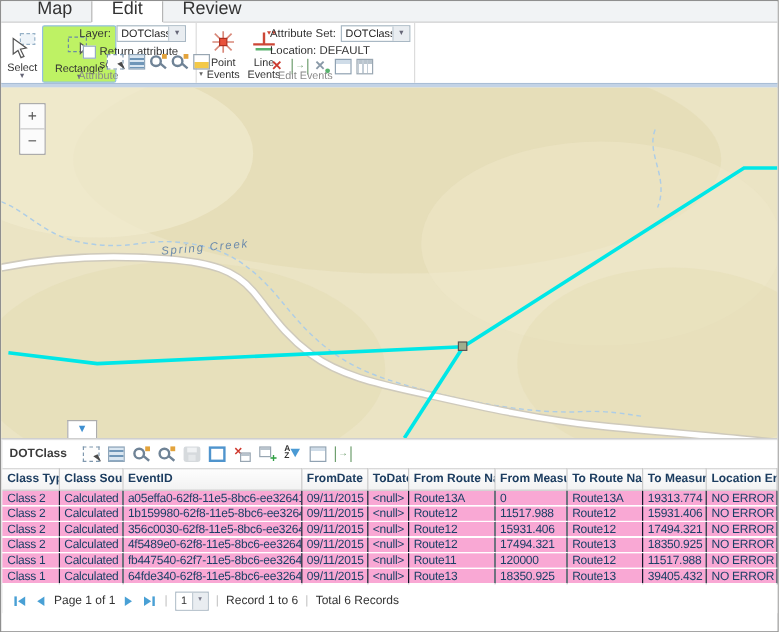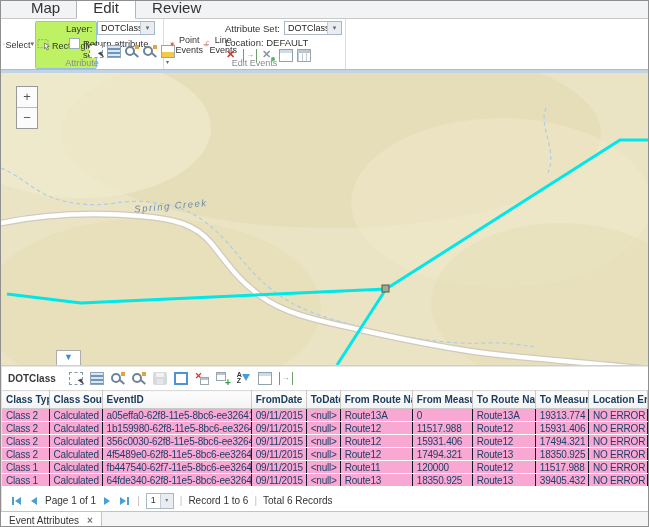--- a/index.html
+++ b/index.html
@@ -16,7 +16,7 @@
   .grp-selection{width:163px;border-right:1px solid #dcdcdc;}
   .grp-editevents{width:182px;border-right:1px solid #dcdcdc;}
   .grouplabel{position:absolute;bottom:1px;left:0;right:0;text-align:center;font-size:9px;color:#8a8a8a;}
-  .bigbtn{position:absolute;display:flex;flex-direction:row;align-items:center;justify-content:space-between;cursor:pointer;border-radius:2px;}
+  .bigbtn{position:absolute;display:flex;flex-direction:column;align-items:center;justify-content:flex-end;cursor:pointer;border-radius:2px;}
   .bigbtn .lbl{font-size:9px;color:#333;text-align:center;line-height:10px;margin-top:1px;}
   .bigbtn .caret{font-size:7px;color:#667;line-height:6px;}
   .btn-select{left:2px;top:2px;width:31px;height:46px;}

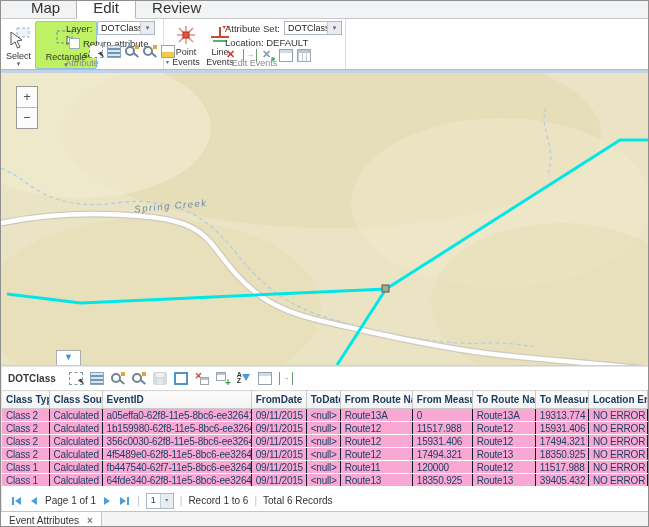--- a/index.html
+++ b/index.html
@@ -369,12 +369,6 @@
     <span>Total 6 Records</span>
   </div>
 
-  <div class="footer">
-    <div class="ftab">
-      <span>Event Attributes</span>
-      <span class="x">×</span>
-    </div>
-  </div>
 
 </div>
 

